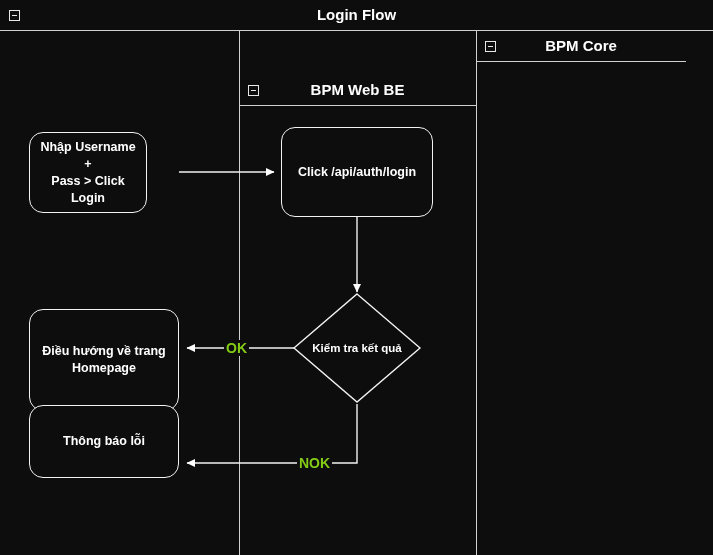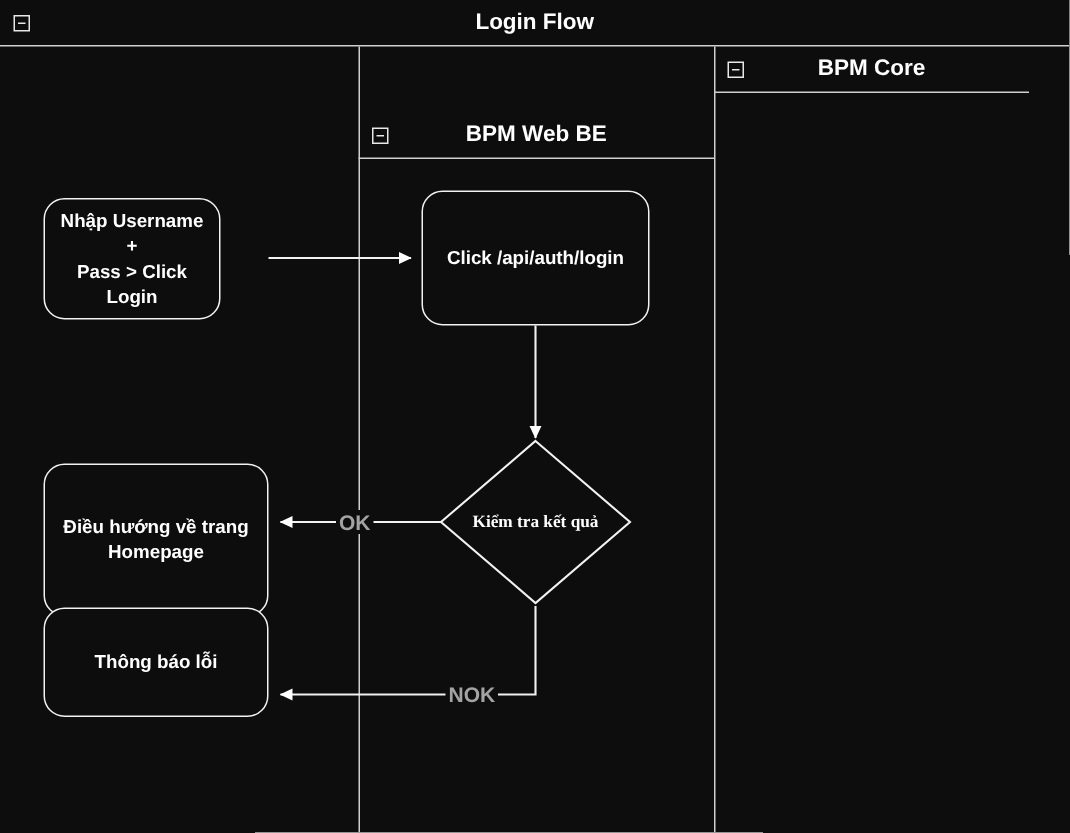--- a/index.html
+++ b/index.html
@@ -123,7 +123,7 @@
   }
   .edge-label {
     position: absolute;
-    color: #a3a3a3;
+    color: #84cc16;
     font-size: 14px;
     font-weight: bold;
     background: #0d0d0d;

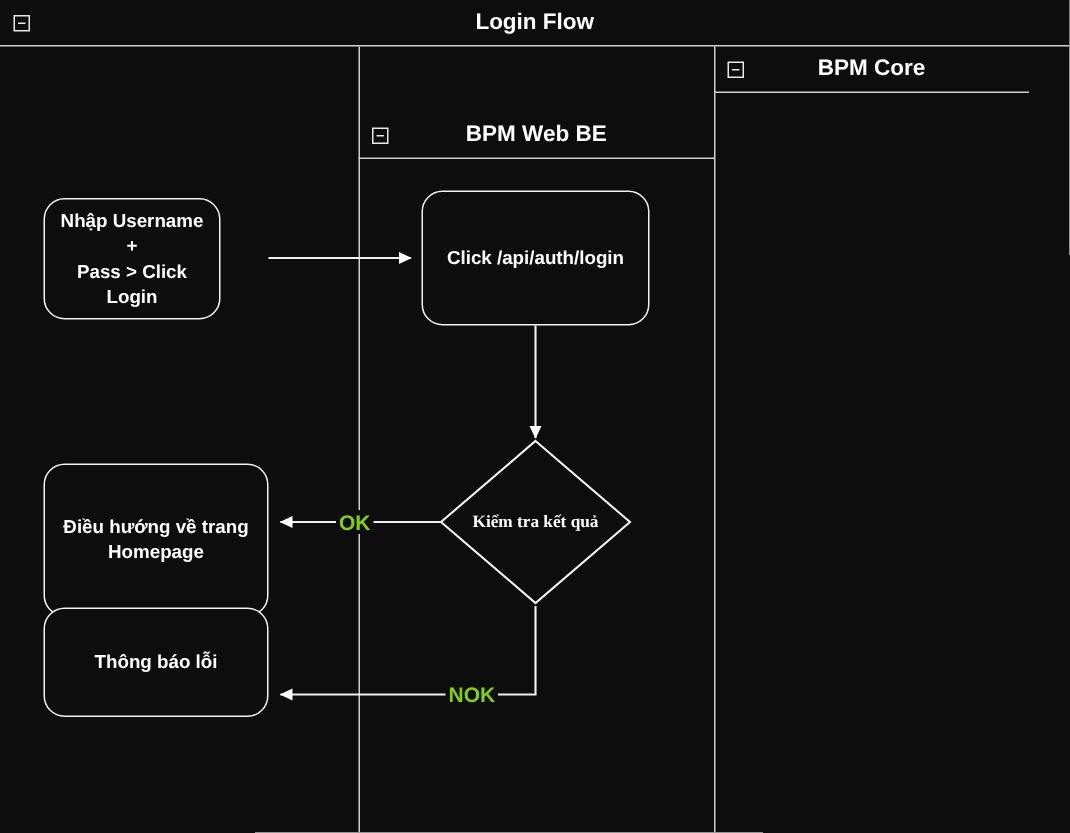--- a/index.html
+++ b/index.html
@@ -119,7 +119,6 @@
     font-weight: bold;
     text-align: center;
     pointer-events: none;
-    font-family: Liberation Serif, serif;
   }
   .edge-label {
     position: absolute;

